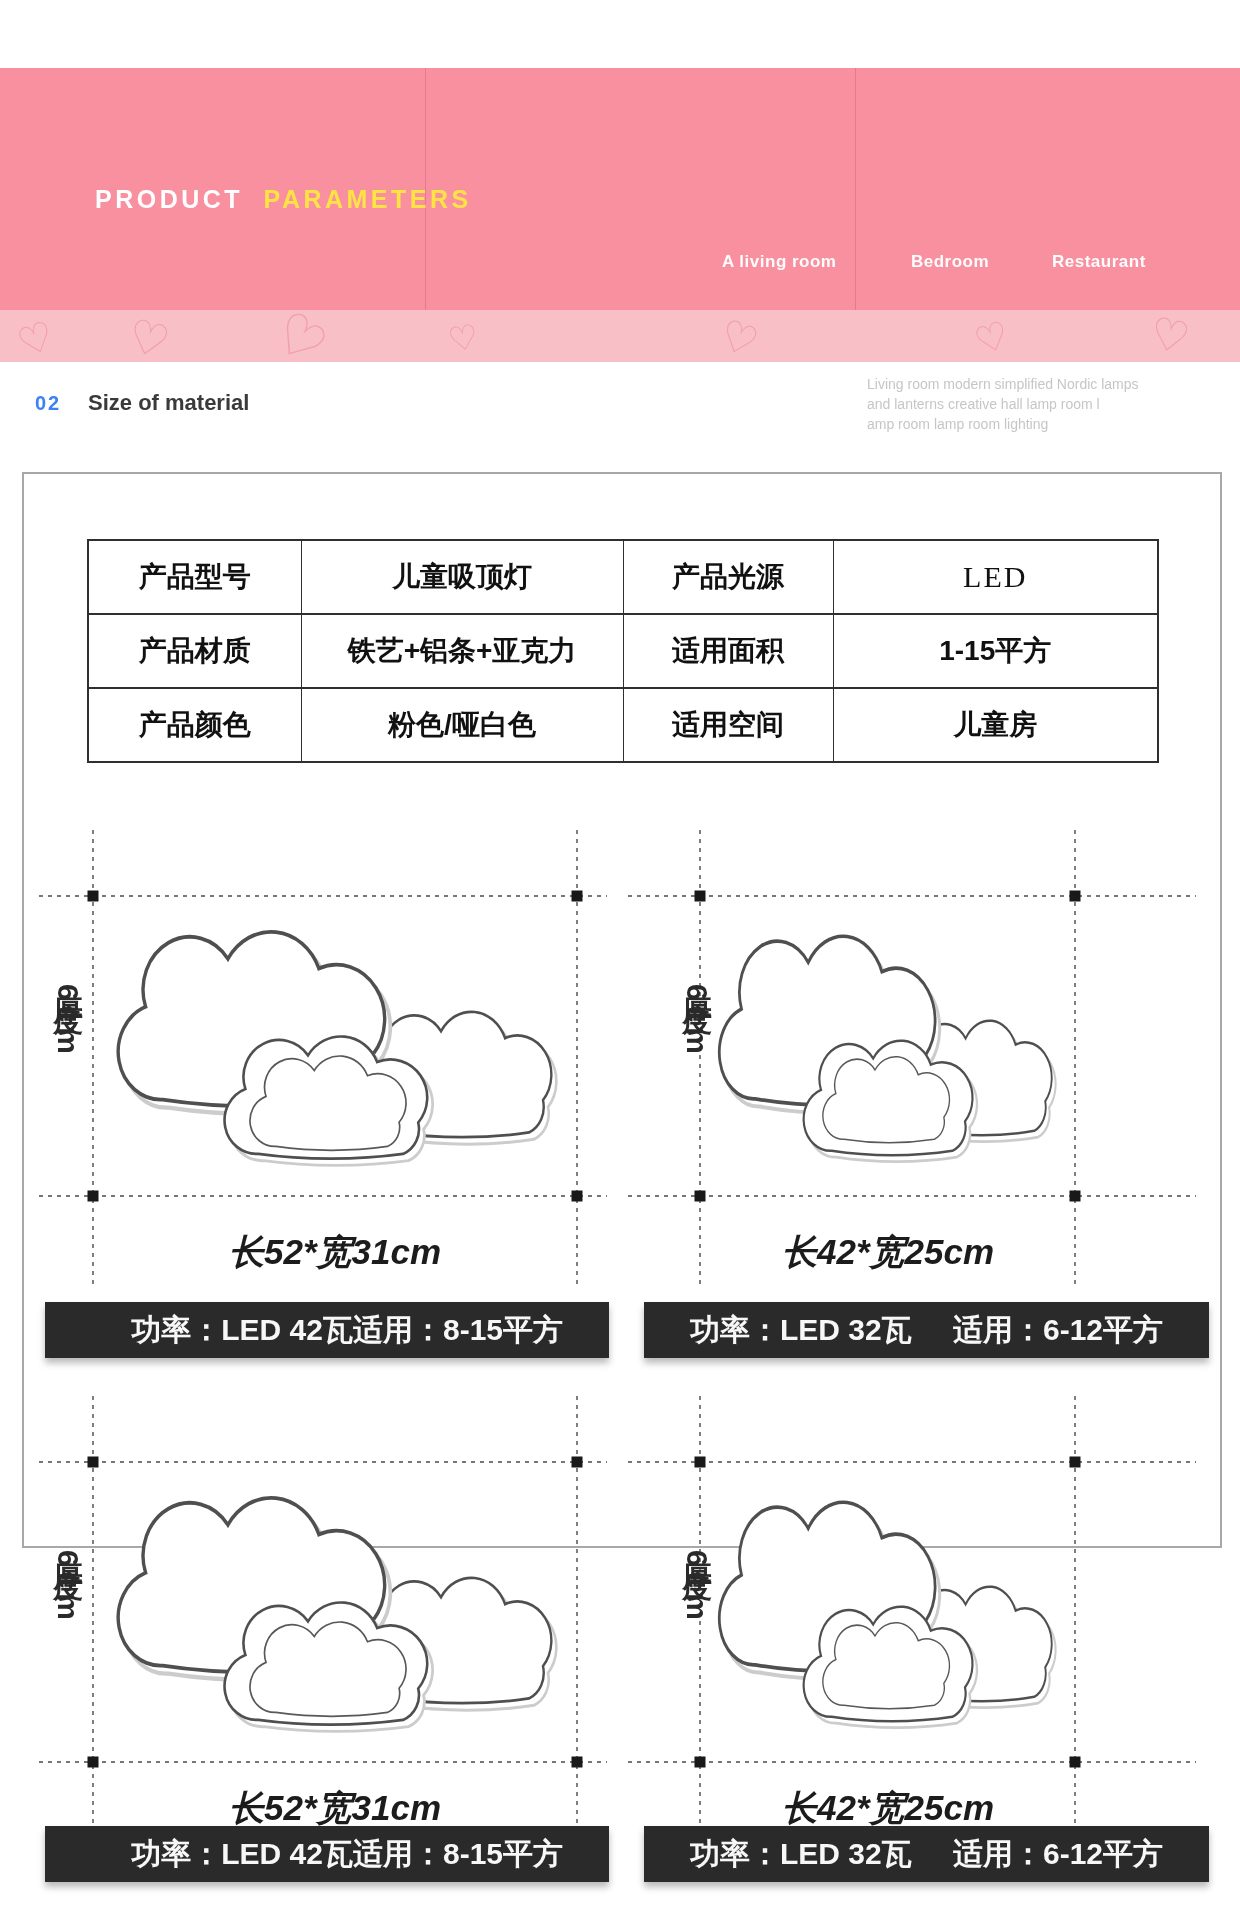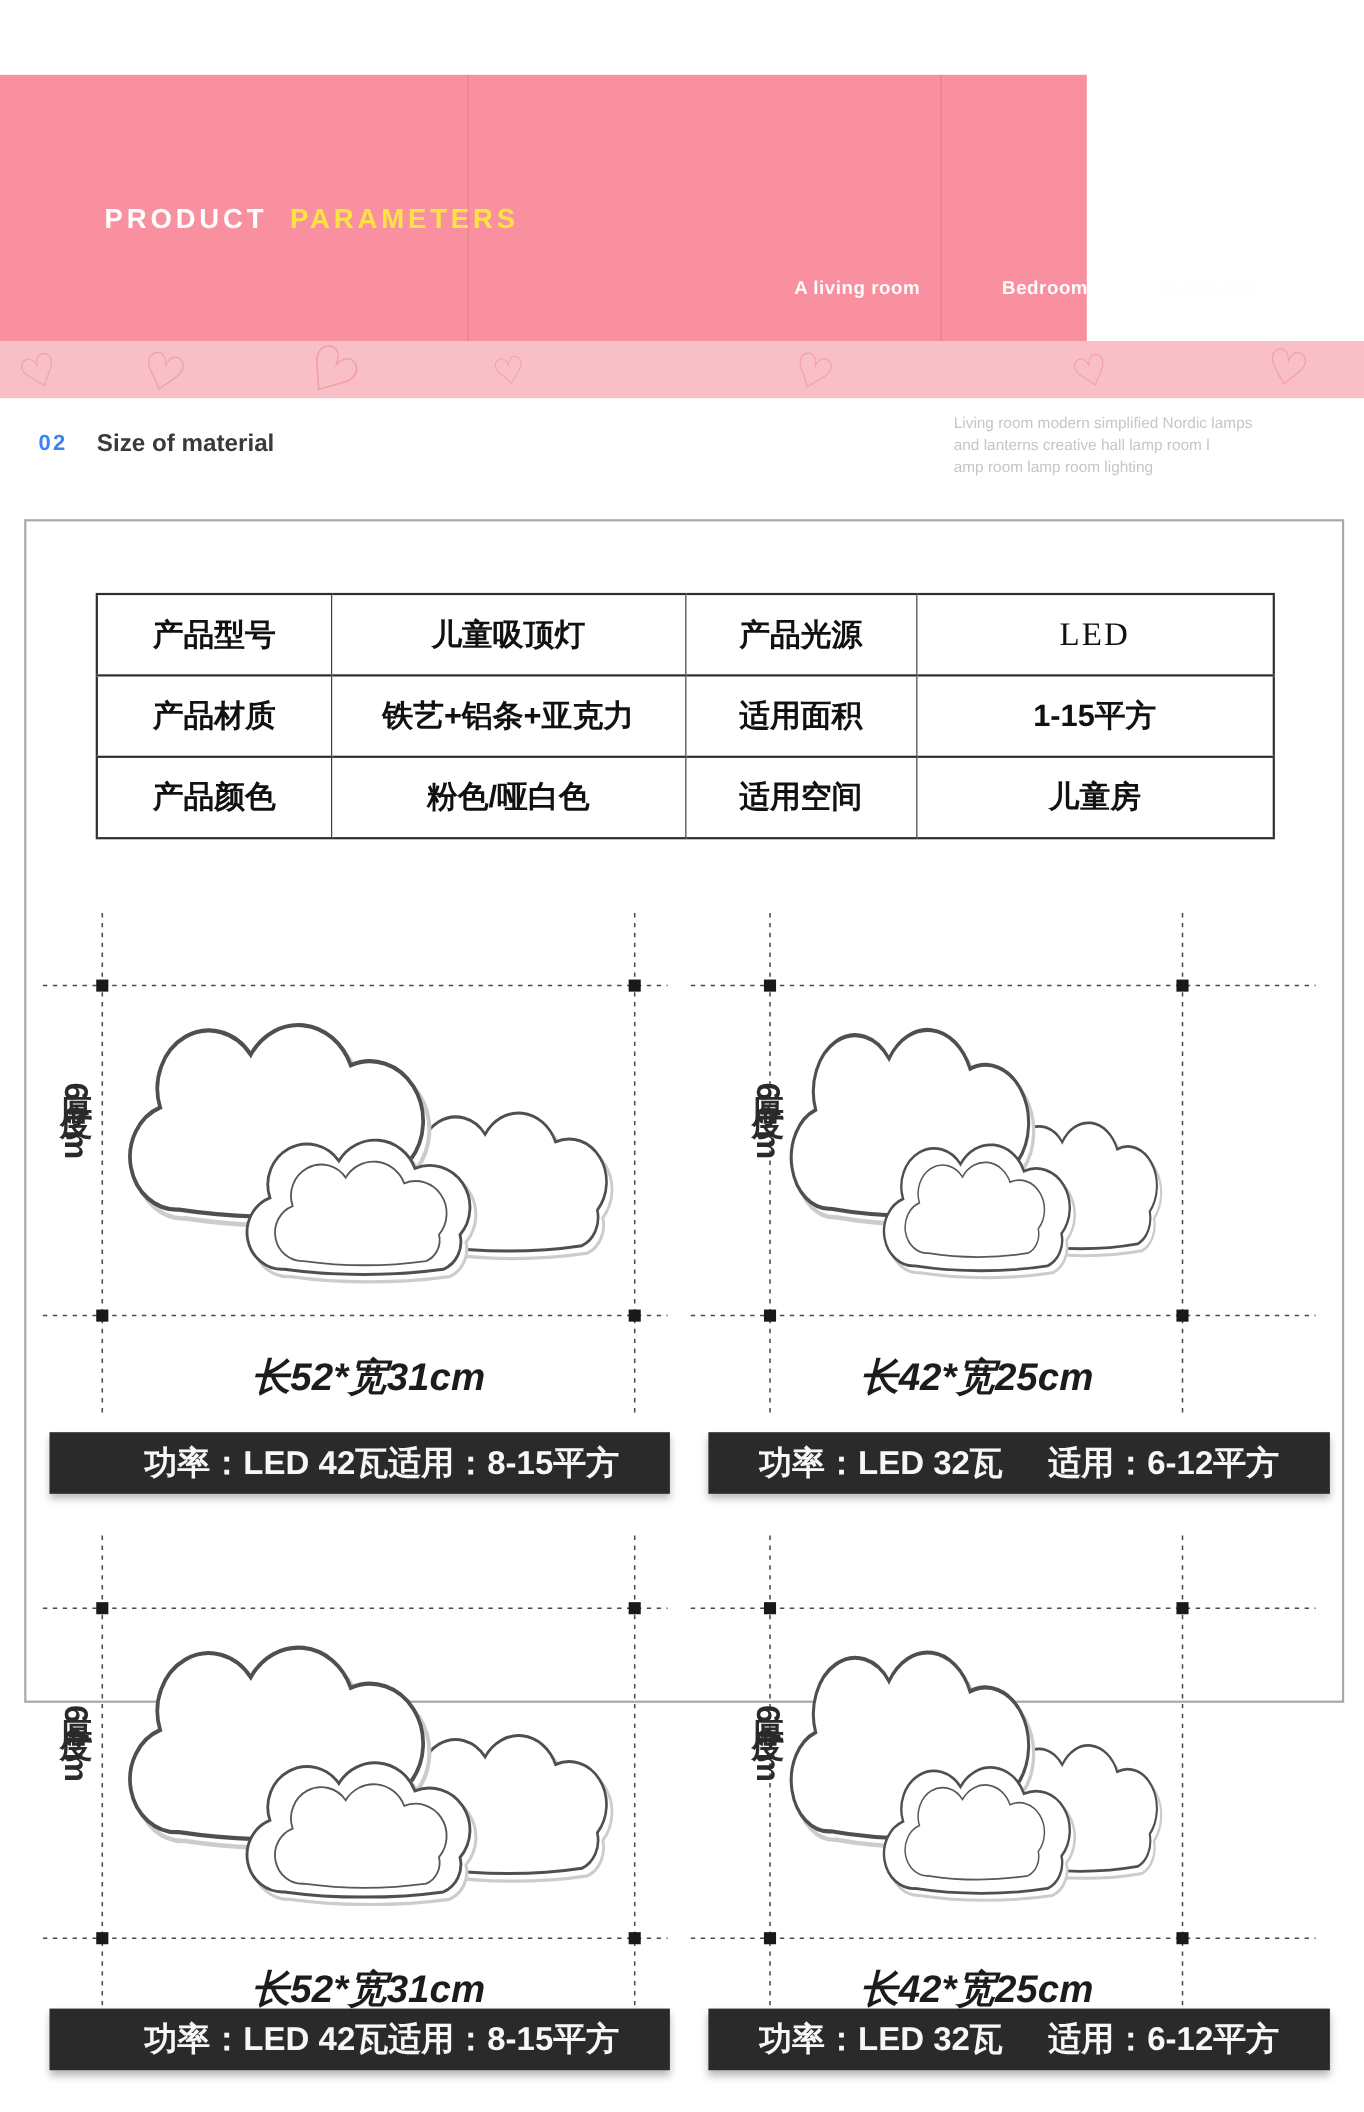--- a/index.html
+++ b/index.html
@@ -9,7 +9,7 @@
   }
   
   .band{
-    position:absolute;left:0;top:68px;width:988px;height:242px;
+    position:absolute;left:0;top:68px;width:1240px;height:242px;
     background:#f9909f;
   }
   .band .vdiv{position:absolute;top:0;width:1px;height:242px;background:rgba(170,45,65,.22);}

